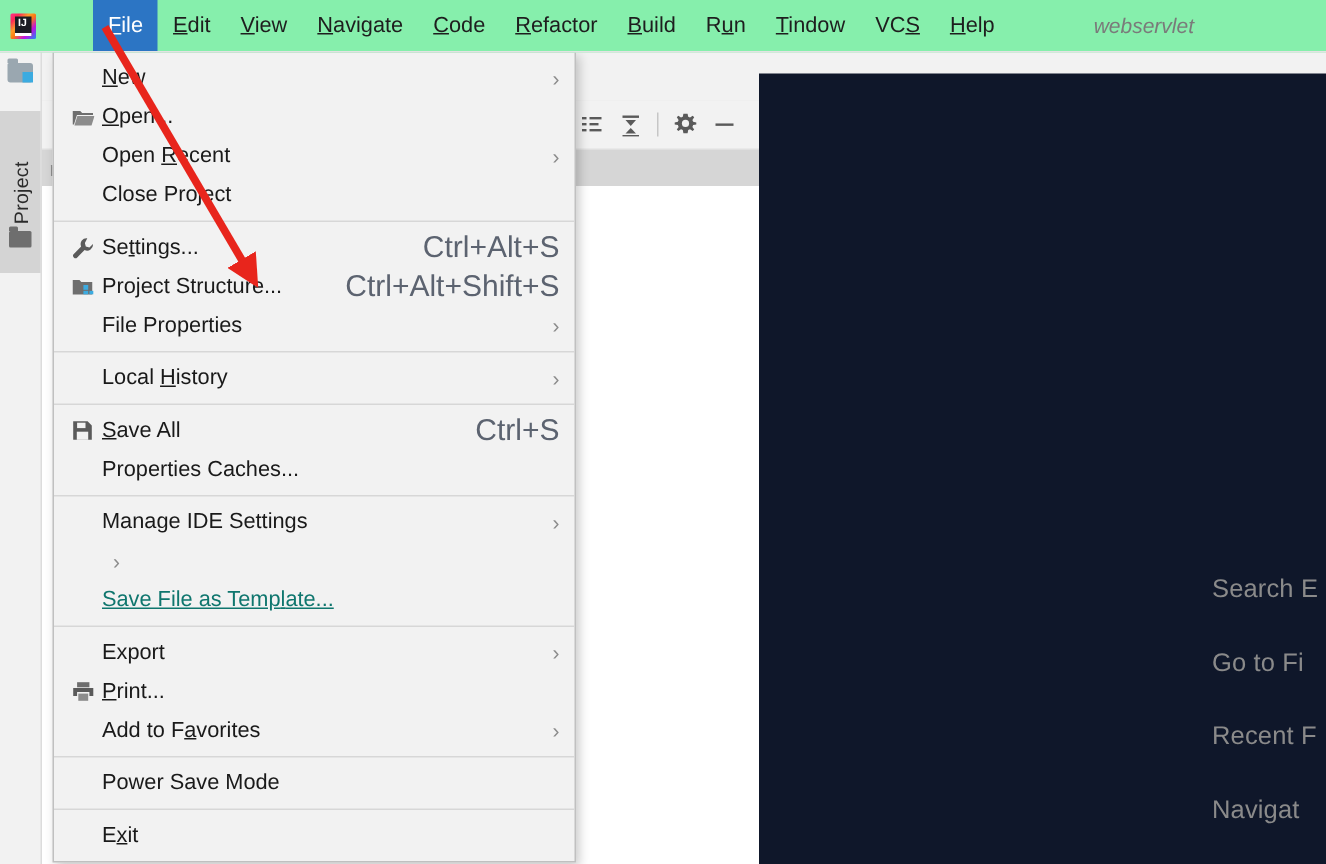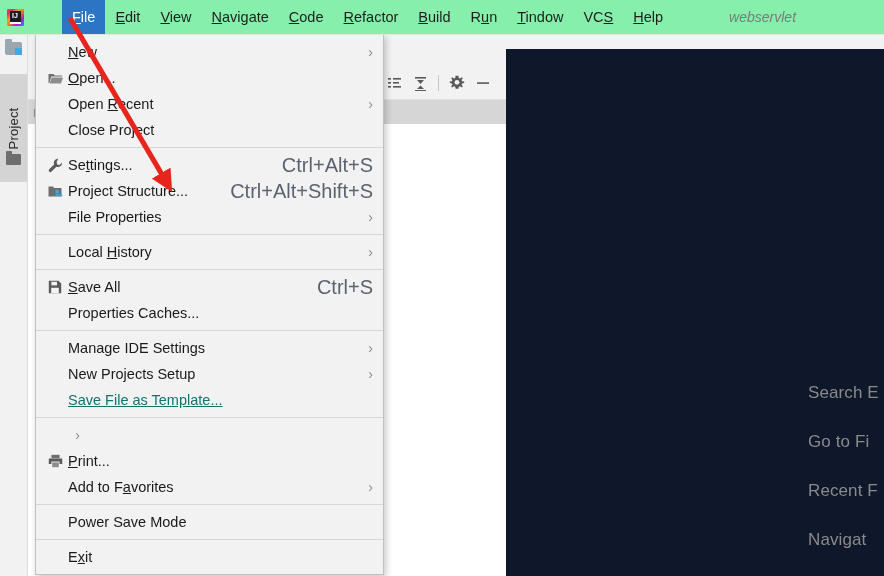--- a/index.html
+++ b/index.html
@@ -514,7 +514,6 @@
     </div>
     <div class="mi">
       <span class="ico"></span>
-      <span class="label">New Projects Setup</span>
       <span class="arrow">›</span>
     </div>
     <div class="mi disabled">

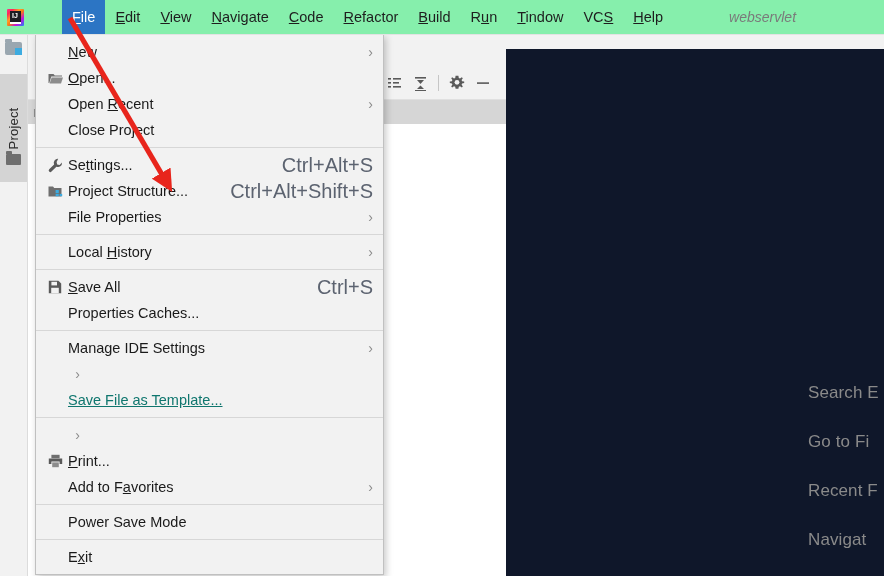--- a/index.html
+++ b/index.html
@@ -526,6 +526,7 @@
 
     <div class="mi">
       <span class="ico"></span>
+      <span class="label">Export</span>
       <span class="arrow">›</span>
     </div>
     <div class="mi">

